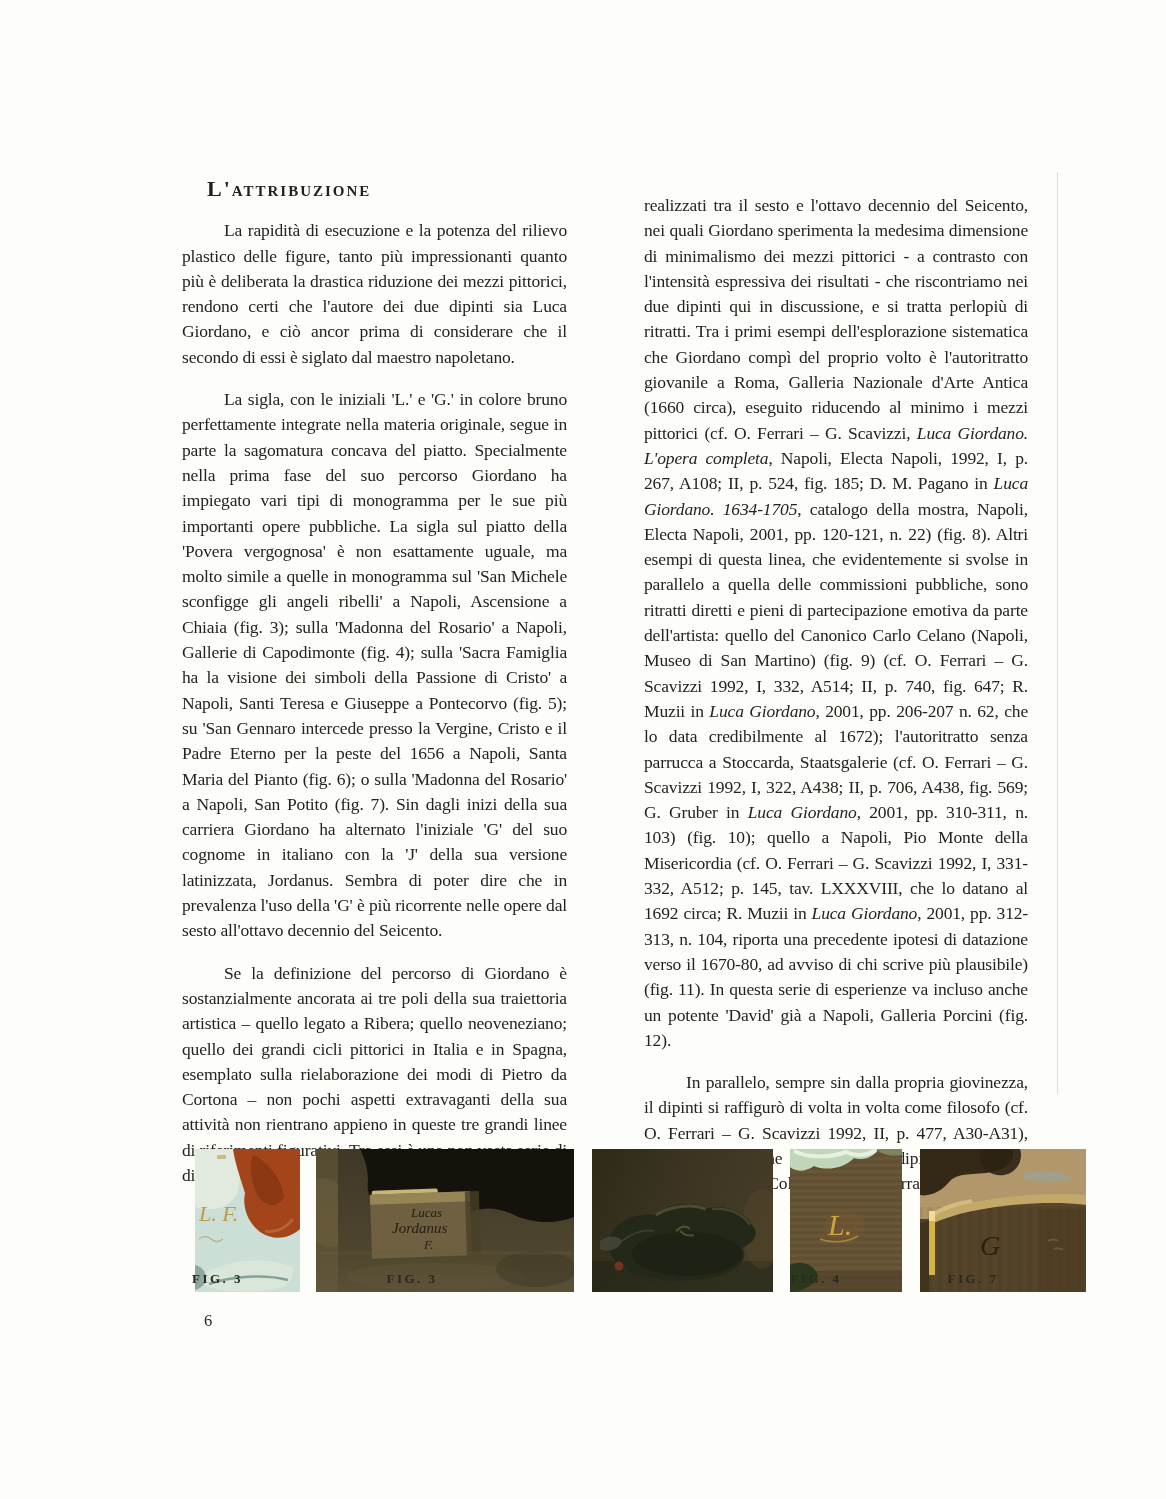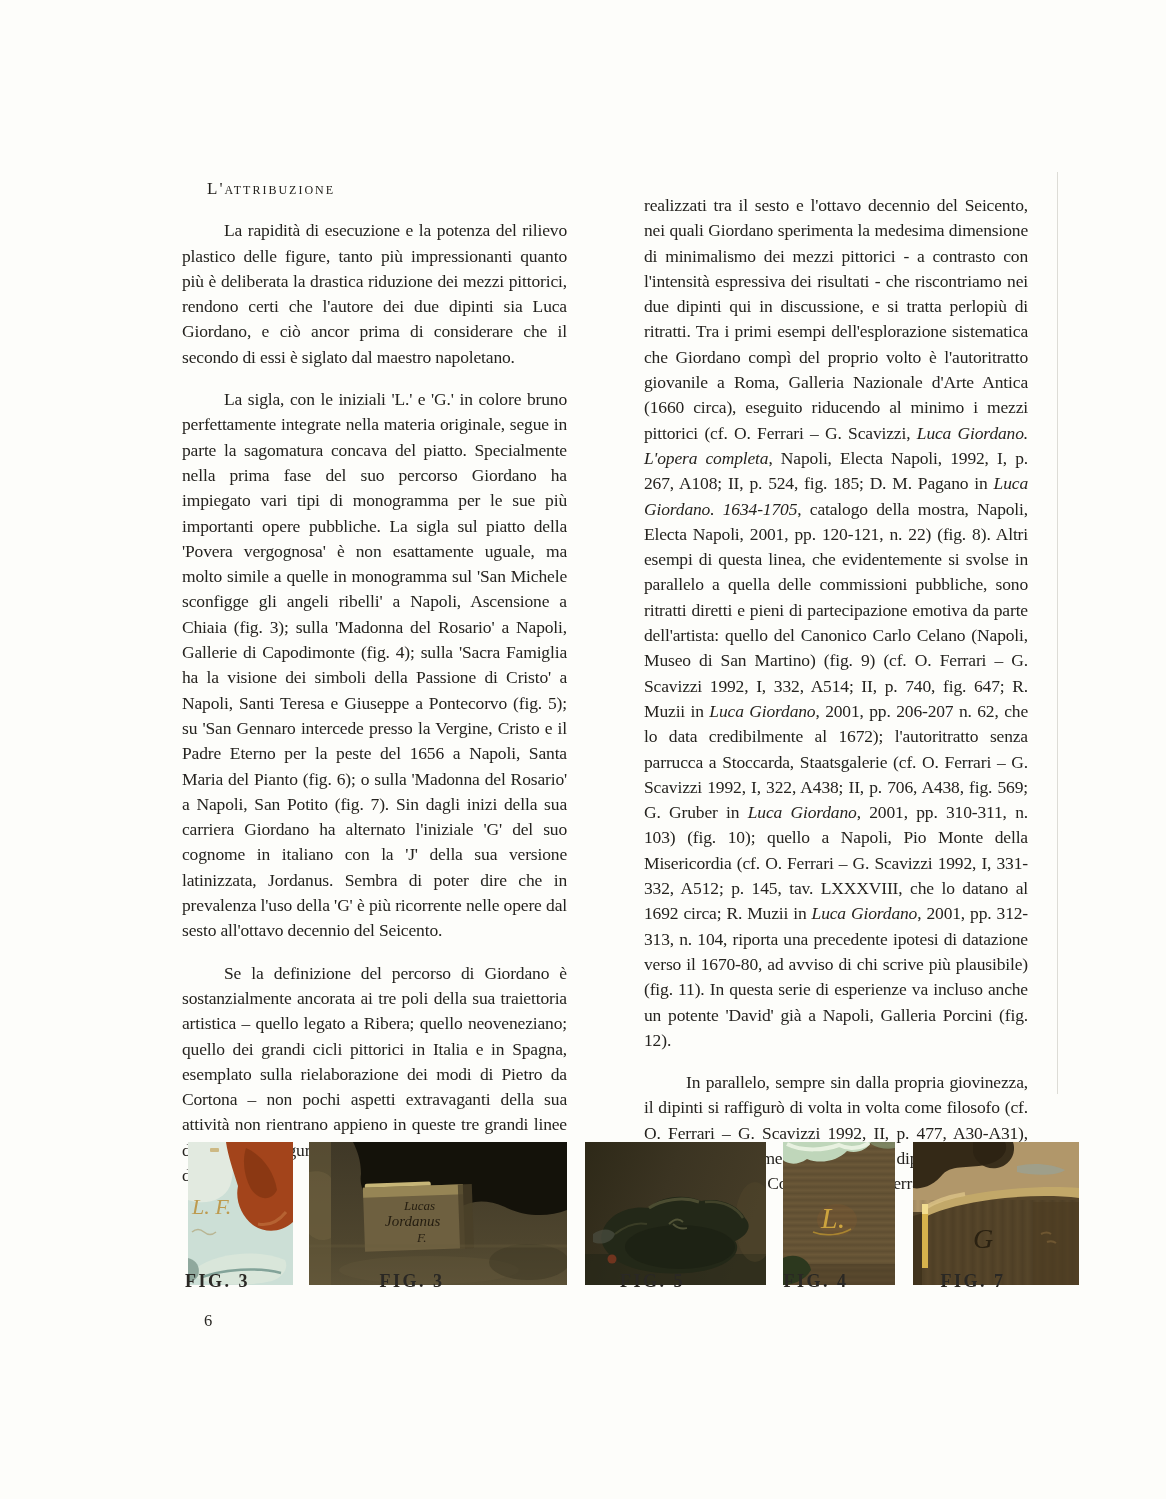--- a/index.html
+++ b/index.html
@@ -21,7 +21,7 @@
   .col p.cont{text-align-last:justify;}
   h2.heading{
     margin:0; padding-left:42px;
-    font-size:17px; line-height:25.3px; font-weight:400;
+    font-size:22px; line-height:25.3px; font-weight:700;
     font-variant:small-caps; letter-spacing:2px; color:#23211d;
   }
   .fig{position:absolute; top:1119px; height:143px; margin:11px; padding:12px;}

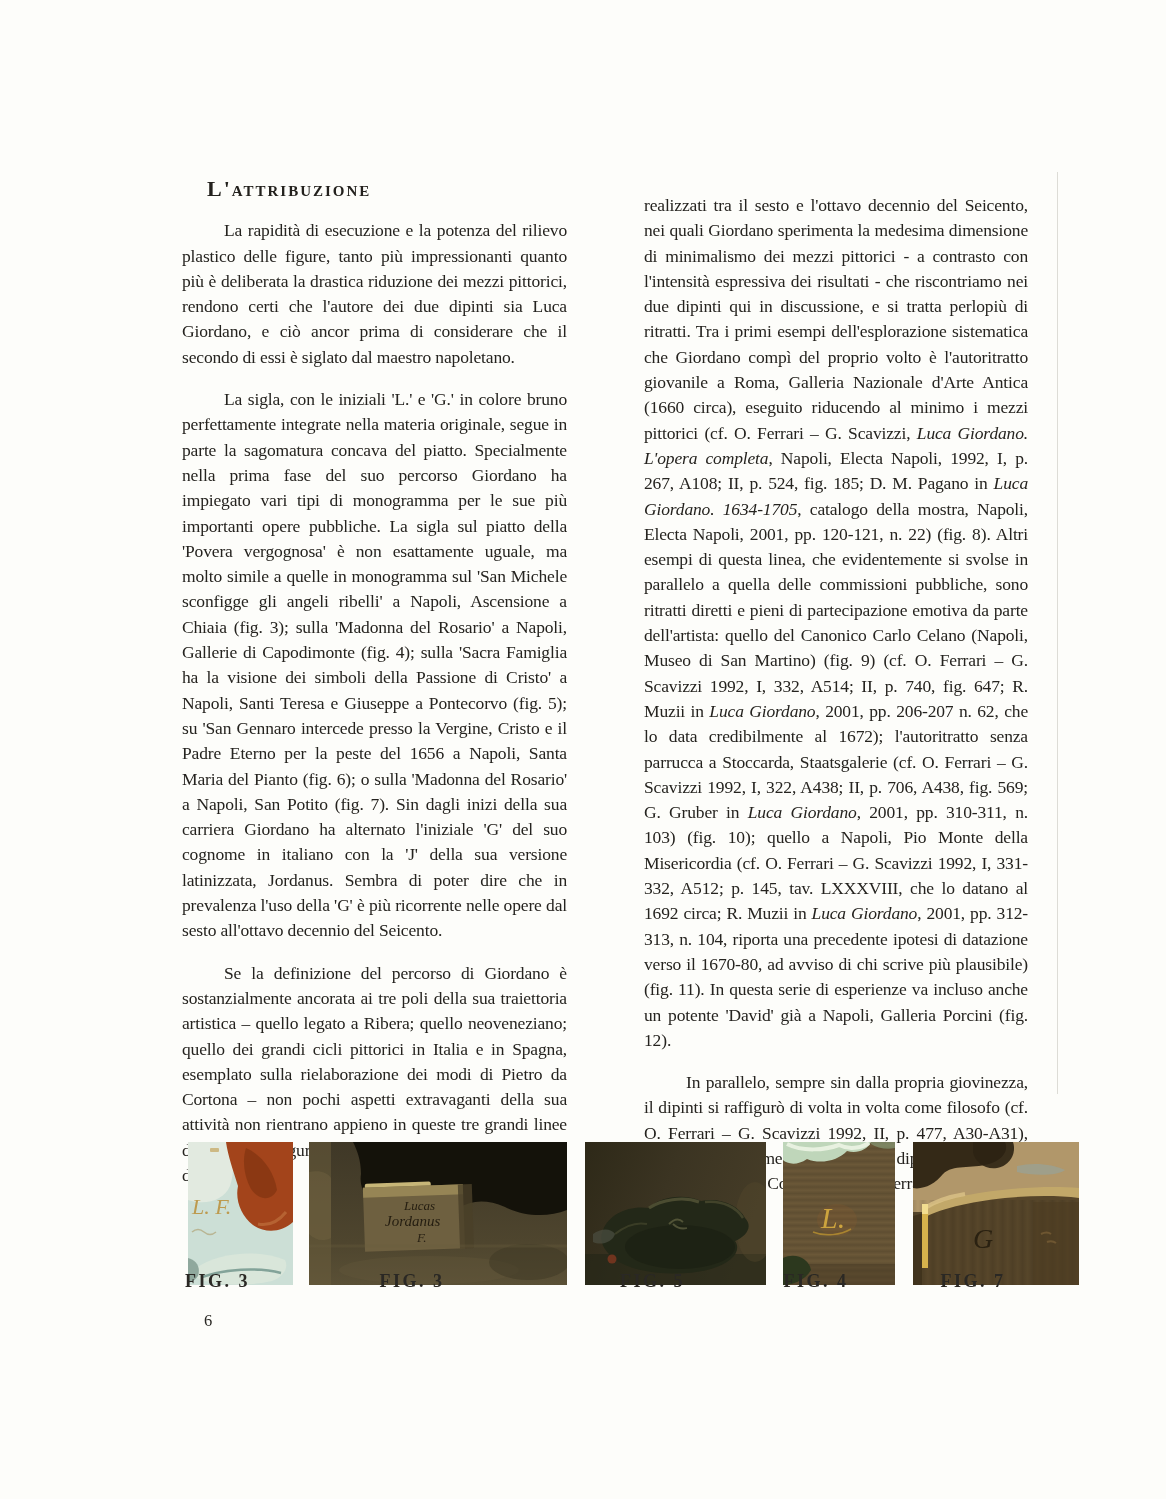--- a/index.html
+++ b/index.html
@@ -24,7 +24,7 @@
     font-size:22px; line-height:25.3px; font-weight:700;
     font-variant:small-caps; letter-spacing:2px; color:#23211d;
   }
-  .fig{position:absolute; top:1119px; height:143px; margin:11px; padding:12px;}
+  .fig{position:absolute; top:1119px; height:143px; margin:18px; padding:12px;}
   .fig svg{display:block; width:100%; height:100%;}
   .fig3{left:165px; width:105px;}
   .fig4{left:286px; width:258px;}

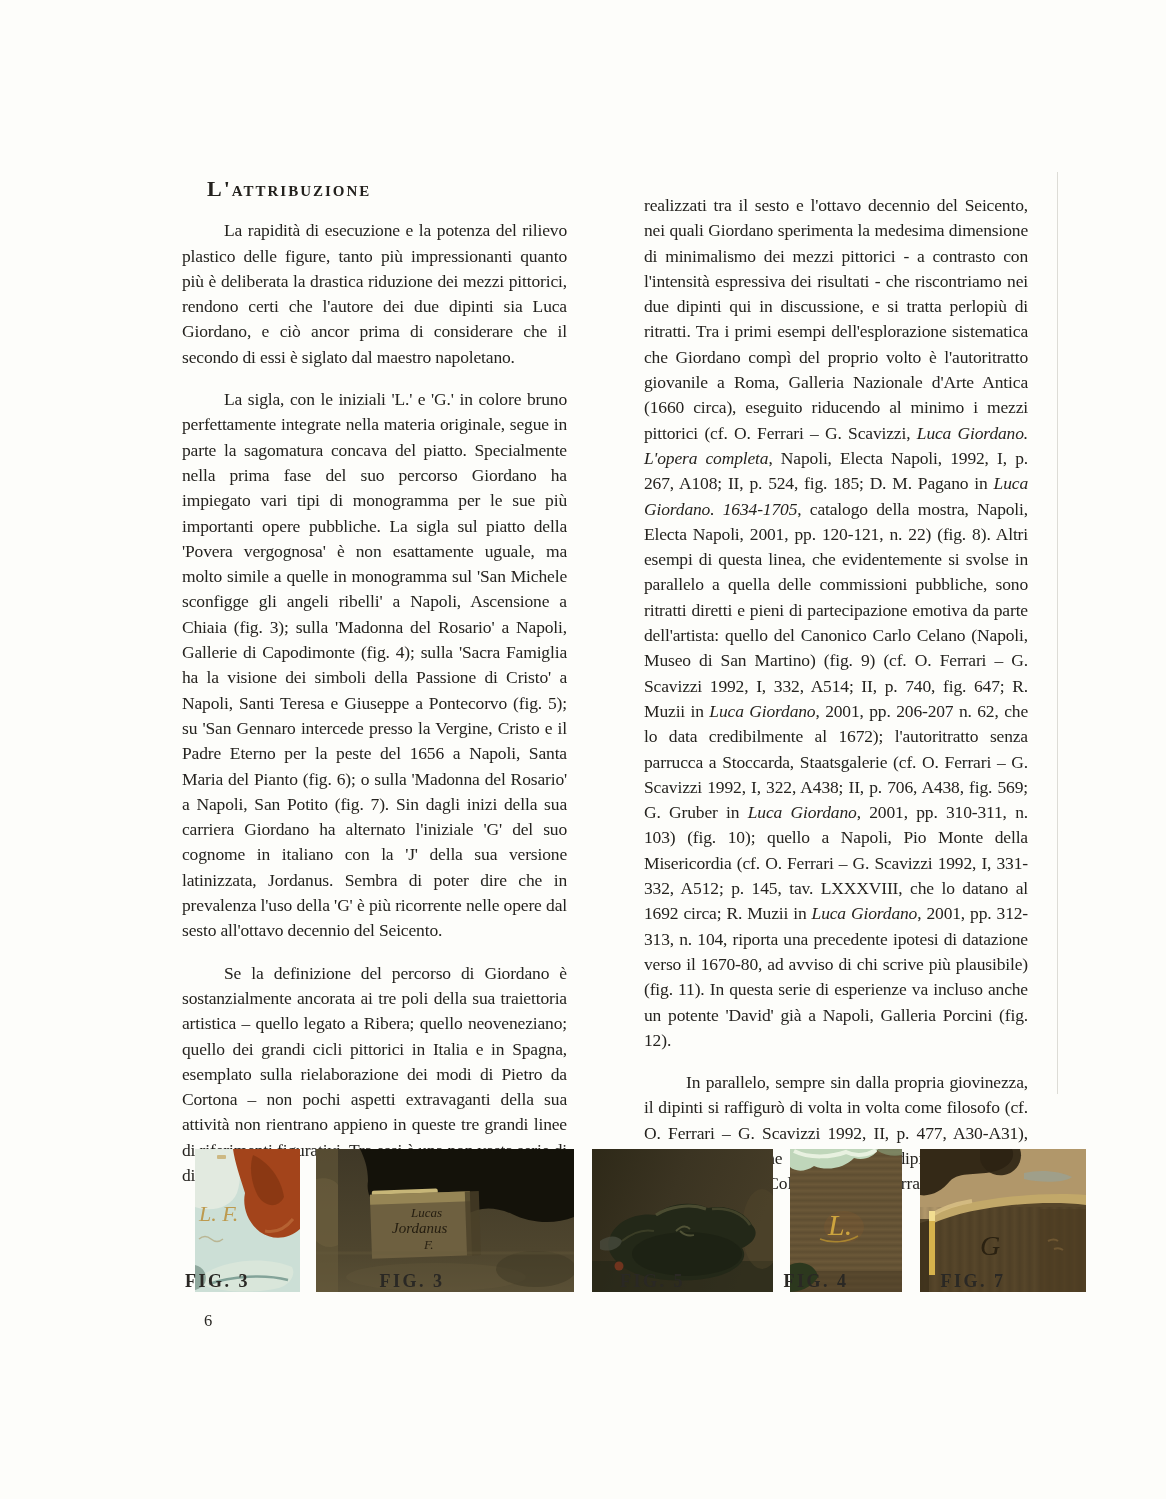--- a/index.html
+++ b/index.html
@@ -33,7 +33,7 @@
   .fig7{left:890px; width:166px;}
   .figcap{
     position:absolute; top:1271px; text-align:center;
-    font-size:18px; letter-spacing:2.5px; font-weight:600; color:#2a2824;
+    font-size:13px; letter-spacing:2.5px; font-weight:600; color:#2a2824;
   }
   .cap3{left:165px; width:105px;}
   .cap4{left:283px; width:258px;}

